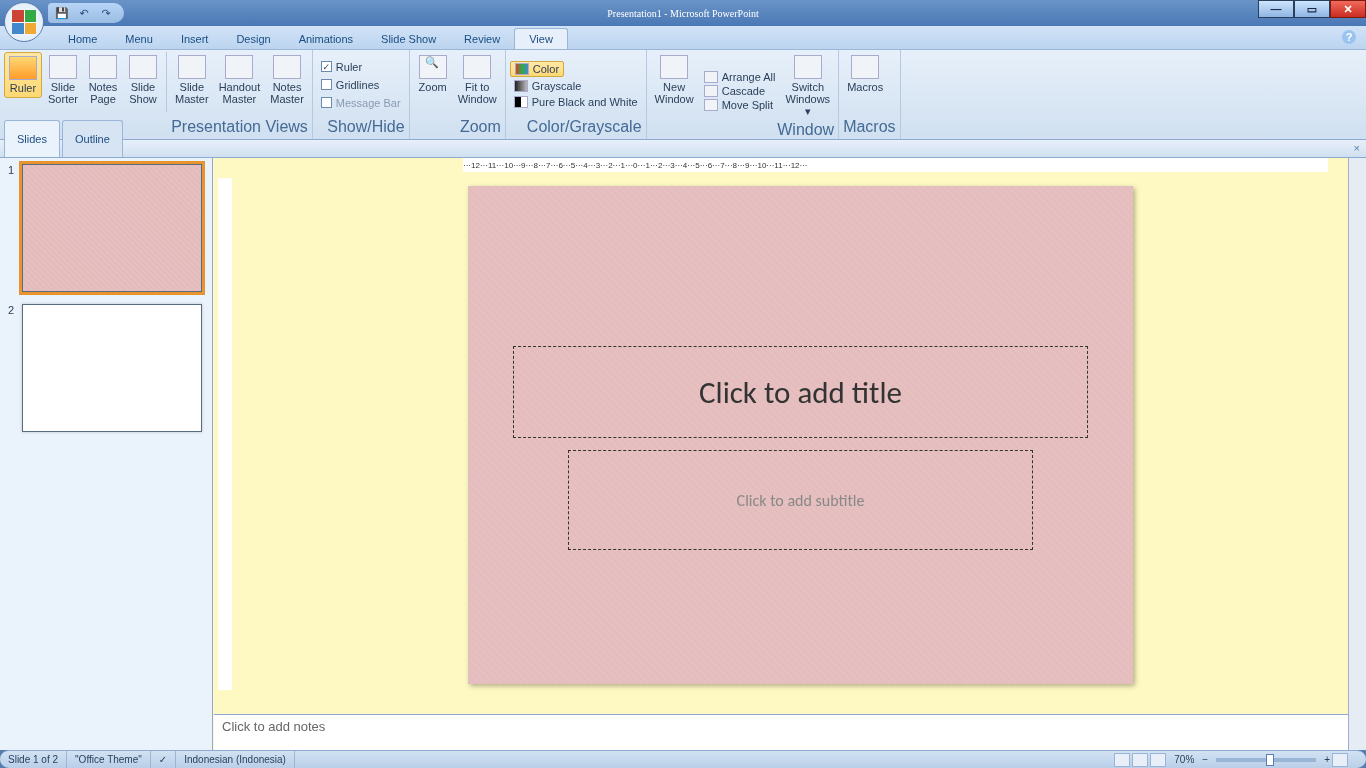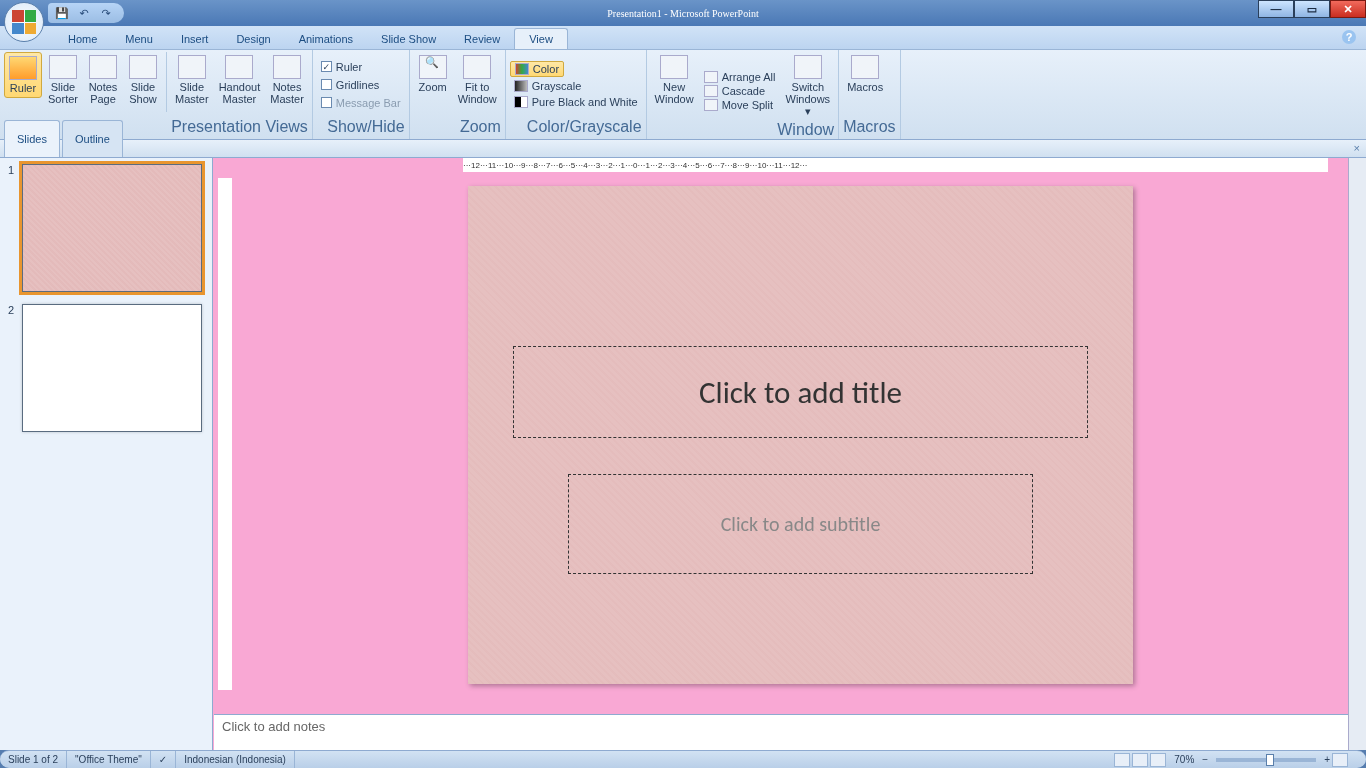--- a/index.html
+++ b/index.html
@@ -54,7 +54,7 @@
 .thumb.selected { outline: 3px solid #e8952f; }
 .thumb.pink { background: #e6c0c0; background-image: repeating-linear-gradient(45deg, rgba(200,120,120,0.08) 0 2px, transparent 2px 4px); }
 
-.editor { flex: 1; position: relative; background: #f9a8d4; overflow: hidden; }
+.editor { flex: 1; position: relative; background: #fef9c3; overflow: hidden; }
 .ruler-h { position: absolute; top: 0; left: 250px; right: 20px; height: 14px; background: #fff; font-size: 8px; color: #333; display: flex; align-items: center; overflow: hidden; }
 .ruler-v { position: absolute; top: 20px; left: 5px; width: 14px; bottom: 60px; background: #fff; }
 .slide-canvas { position: absolute; top: 28px; left: 255px; width: 665px; height: 498px; background: #e6c0c0; background-image: repeating-linear-gradient(45deg, rgba(200,120,120,0.05) 0 2px, transparent 2px 5px); box-shadow: 2px 2px 5px rgba(0,0,0,0.3); }

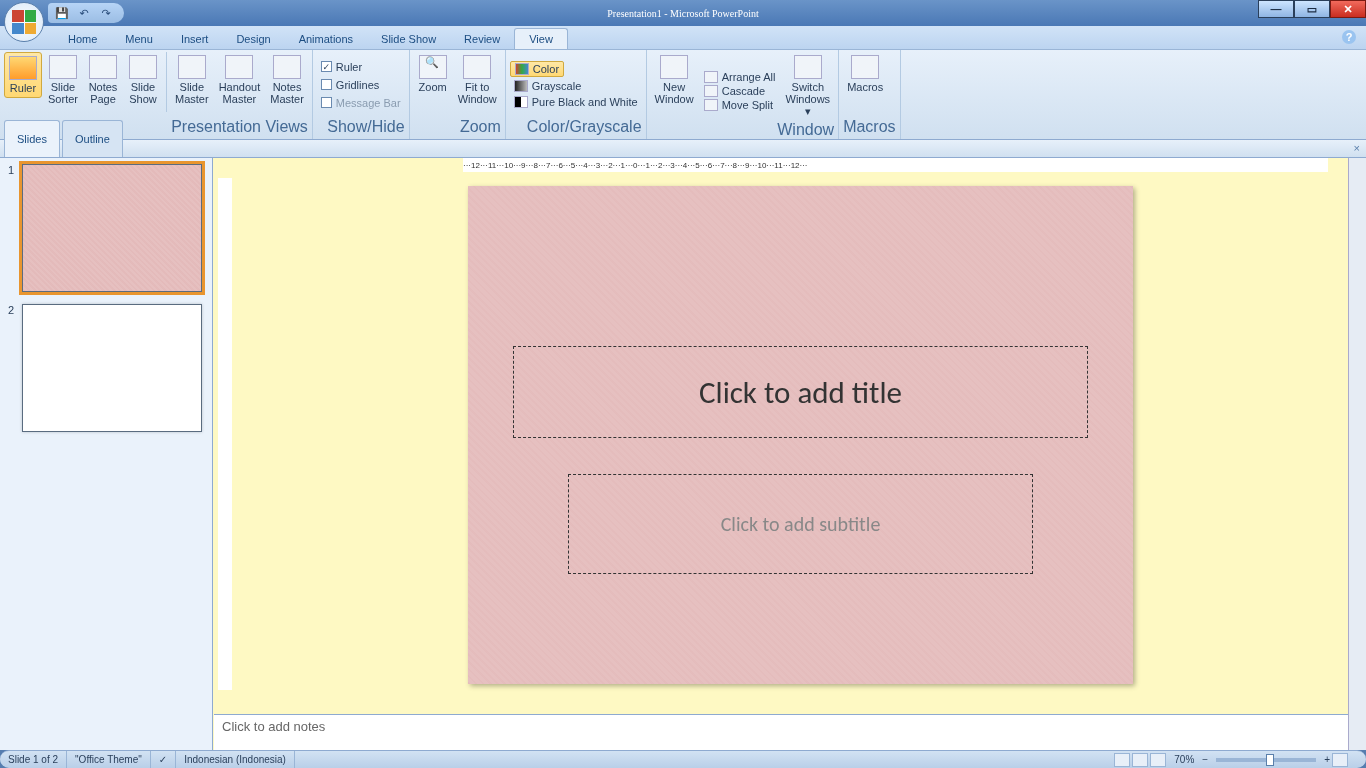--- a/index.html
+++ b/index.html
@@ -60,7 +60,7 @@
 .slide-canvas { position: absolute; top: 28px; left: 255px; width: 665px; height: 498px; background: #e6c0c0; background-image: repeating-linear-gradient(45deg, rgba(200,120,120,0.05) 0 2px, transparent 2px 5px); box-shadow: 2px 2px 5px rgba(0,0,0,0.3); }
 .placeholder { position: absolute; border: 1px dashed #333; background: rgba(0,0,0,0); display: flex; align-items: center; justify-content: center; }
 .ph-title { top: 160px; left: 45px; width: 575px; height: 92px; font-size: 31px; color: #333; font-family: Calibri, sans-serif; }
-.ph-sub { top: 288px; left: 100px; width: 465px; height: 100px; font-size: 20px; color: #888; font-family: Calibri, sans-serif; }
+.ph-sub { top: 264px; left: 100px; width: 465px; height: 100px; font-size: 16px; color: #888; font-family: Calibri, sans-serif; }
 .watermark { position: absolute; right: 10px; bottom: -10px; font-family: "Brush Script MT", cursive; font-size: 28px; color: #a82b2b; font-style: italic; }
 .vscroll { width: 18px; background: #e6ecf4; border-left: 1px solid #aac; }
 

